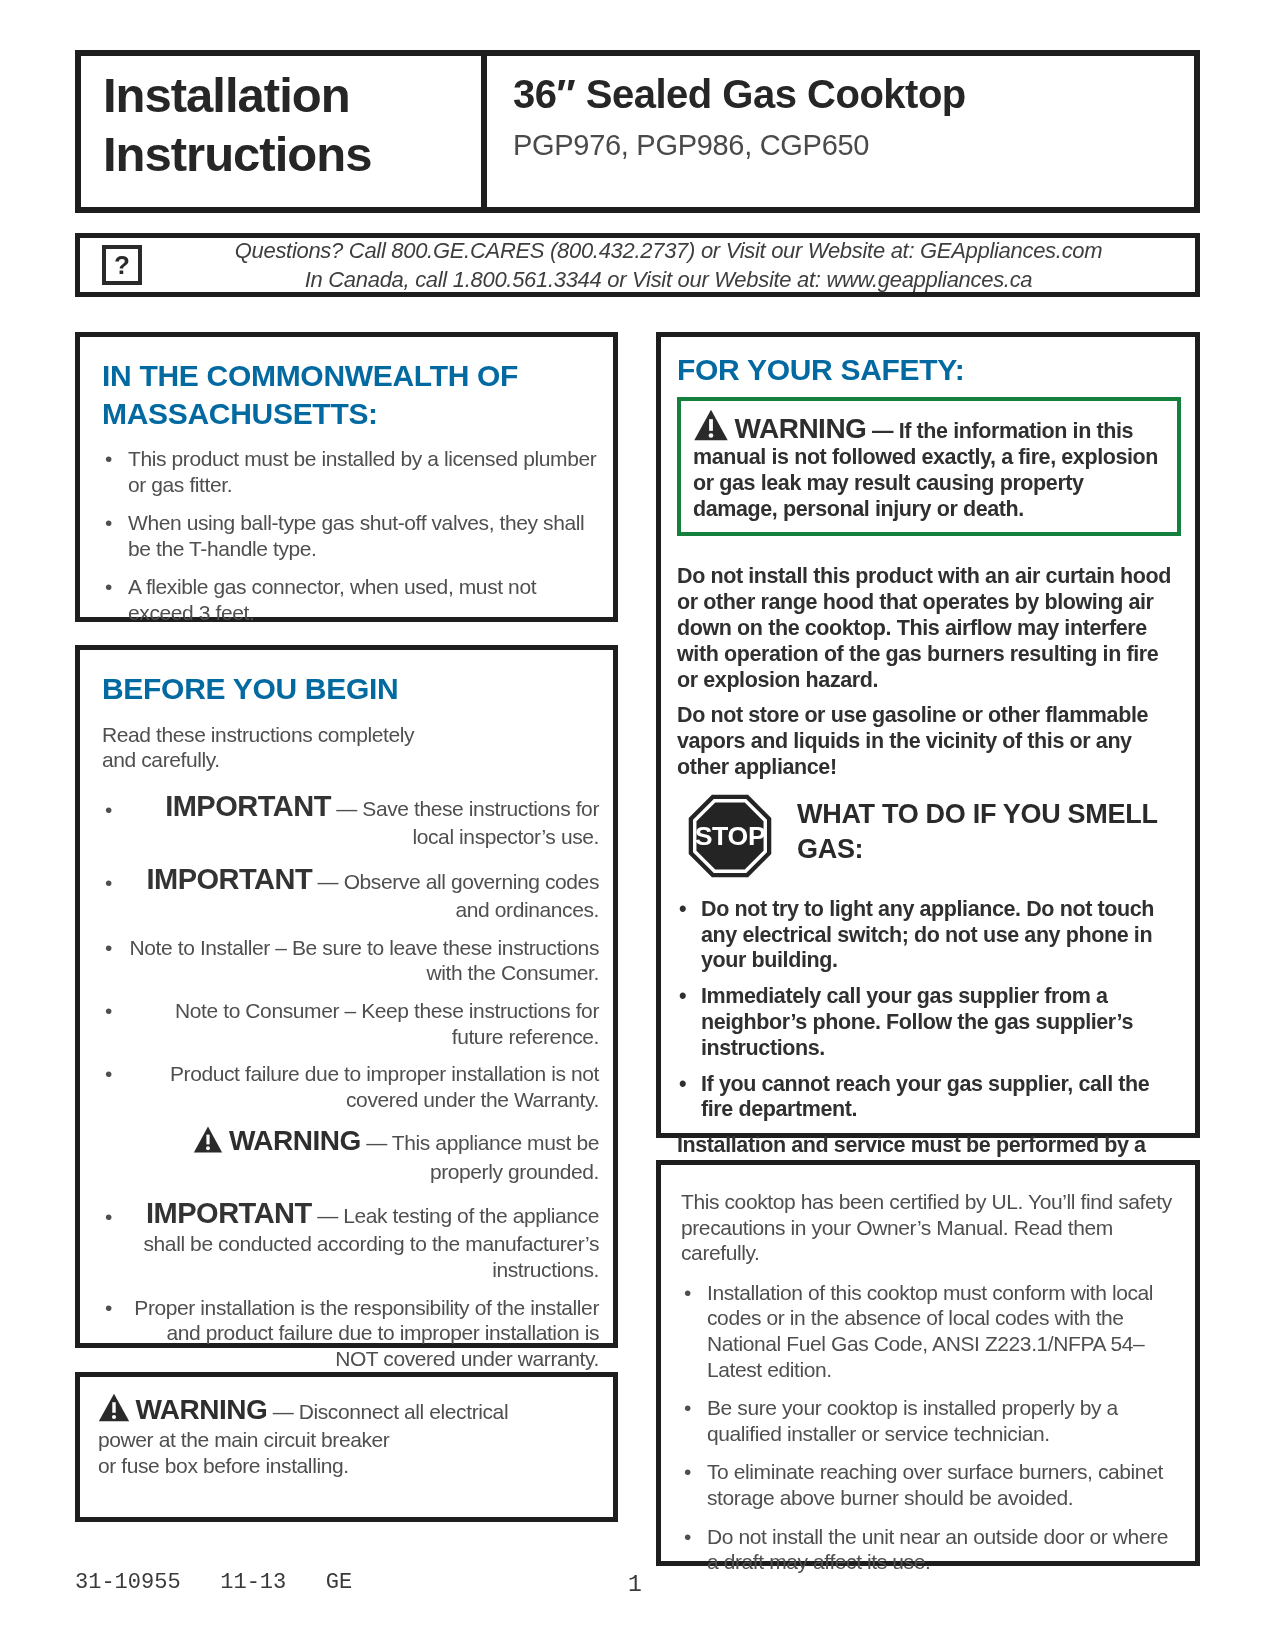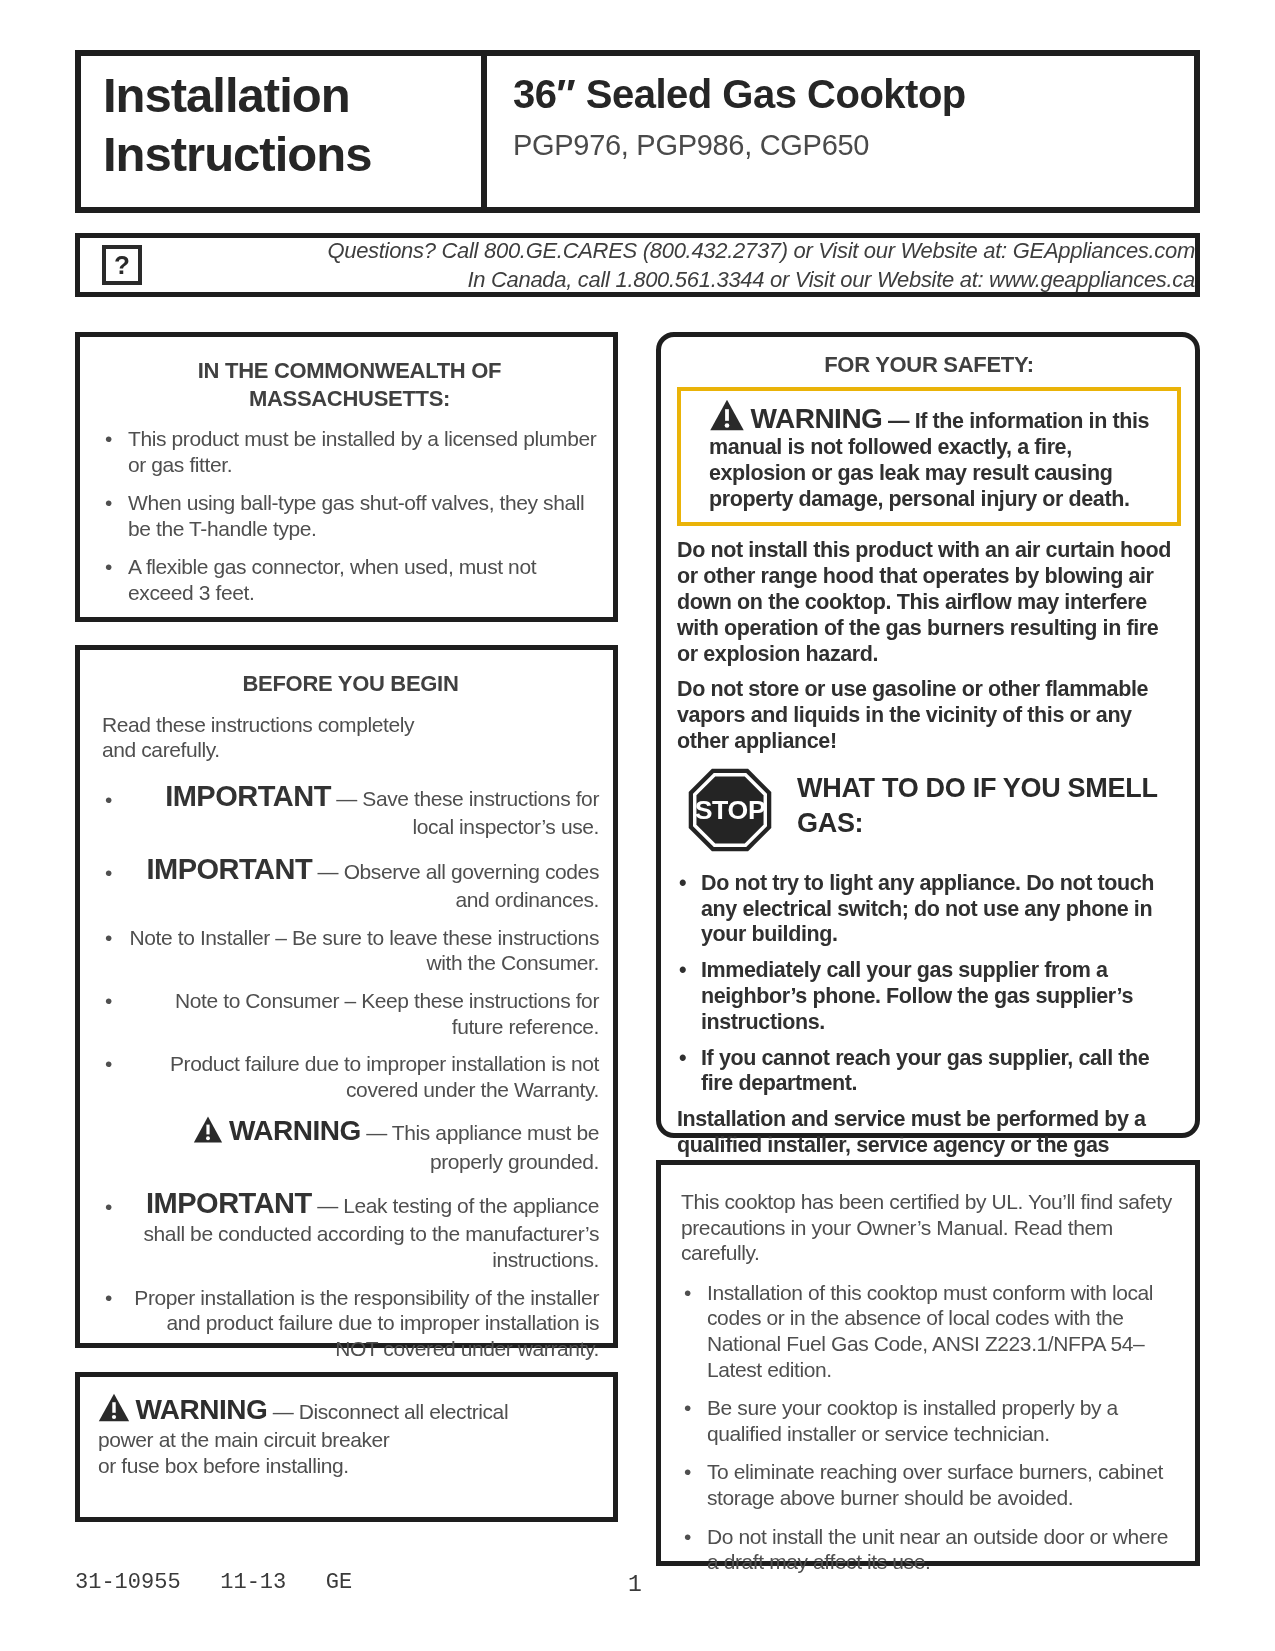--- a/index.html
+++ b/index.html
@@ -25,7 +25,7 @@
   .questions-box { left:75px; top:233px; width:1125px; height:64px; display:flex; align-items:center; }
   .q-icon { width:40px; height:40px; border:4px solid #2a2a2a; box-sizing:border-box; margin-left:22px; flex:0 0 auto;
             display:flex; align-items:center; justify-content:center; font-size:26px; font-weight:700; color:#2a2a2a; }
-  .q-lines { flex:1; text-align:right; font-style:italic; font-size:22px; color:#3e3e3e; line-height:1.32; letter-spacing:-0.3px; }
+  .q-lines { flex:1; text-align:center; font-style:italic; font-size:22px; color:#3e3e3e; line-height:1.32; letter-spacing:-0.3px; }
 
   
   .h-section { font-size:22px; font-weight:700; color:#404040; line-height:1.25; margin:0 0 14px 0; letter-spacing:-0.3px;text-align:center; }

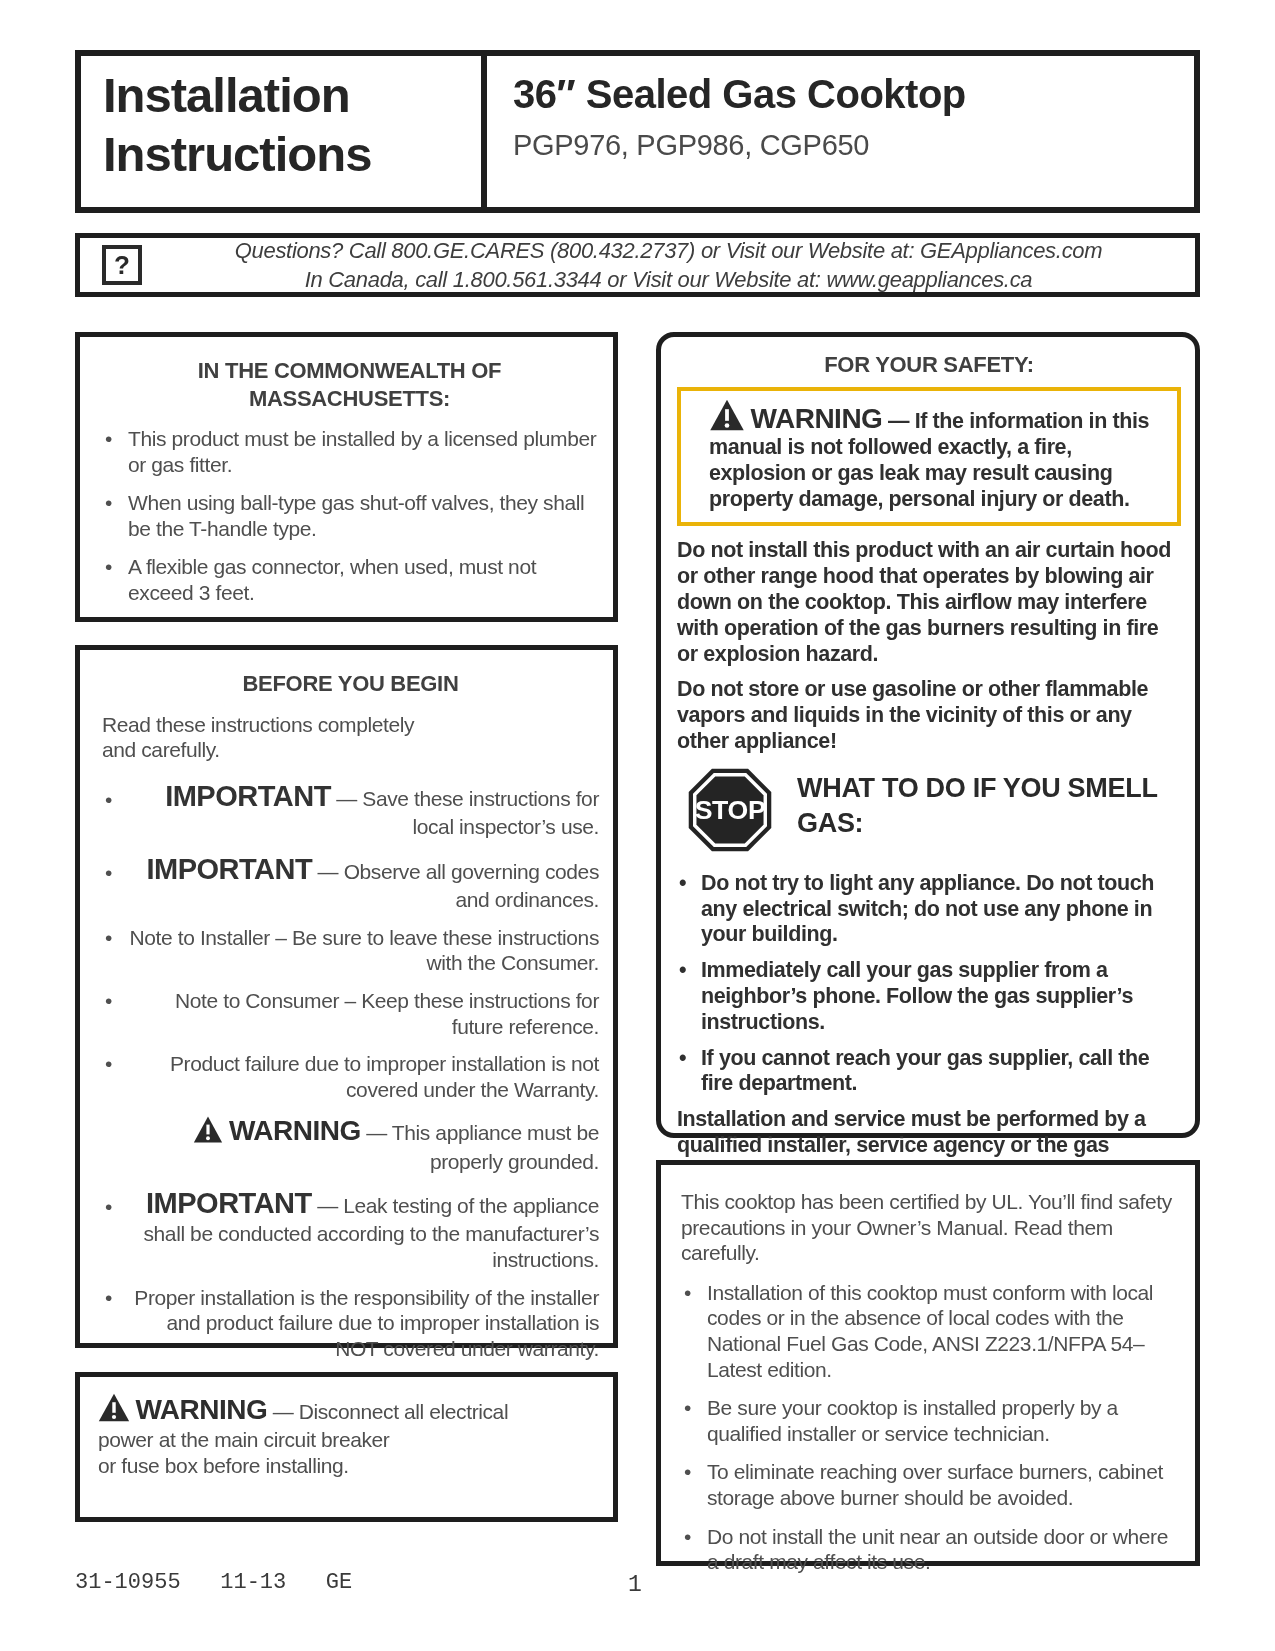--- a/index.html
+++ b/index.html
@@ -28,7 +28,7 @@
   .q-lines { flex:1; text-align:center; font-style:italic; font-size:22px; color:#3e3e3e; line-height:1.32; letter-spacing:-0.3px; }
 
   
-  .h-section { font-size:22px; font-weight:700; color:#404040; line-height:1.25; margin:0 0 14px 0; letter-spacing:-0.3px;text-align:center; }
+  .h-section { font-size:30px; font-weight:700; color:#0369a1; line-height:1.25; margin:0 0 14px 0; letter-spacing:-0.3px; }
   .body-l { font-size:21px; color:#4f4f4f; line-height:1.22; letter-spacing:-0.4px; }
   .bullet { position:relative; padding-left:26px; margin-bottom:13px; }
   .bullet::before { content:"\2022"; position:absolute; left:3px; }

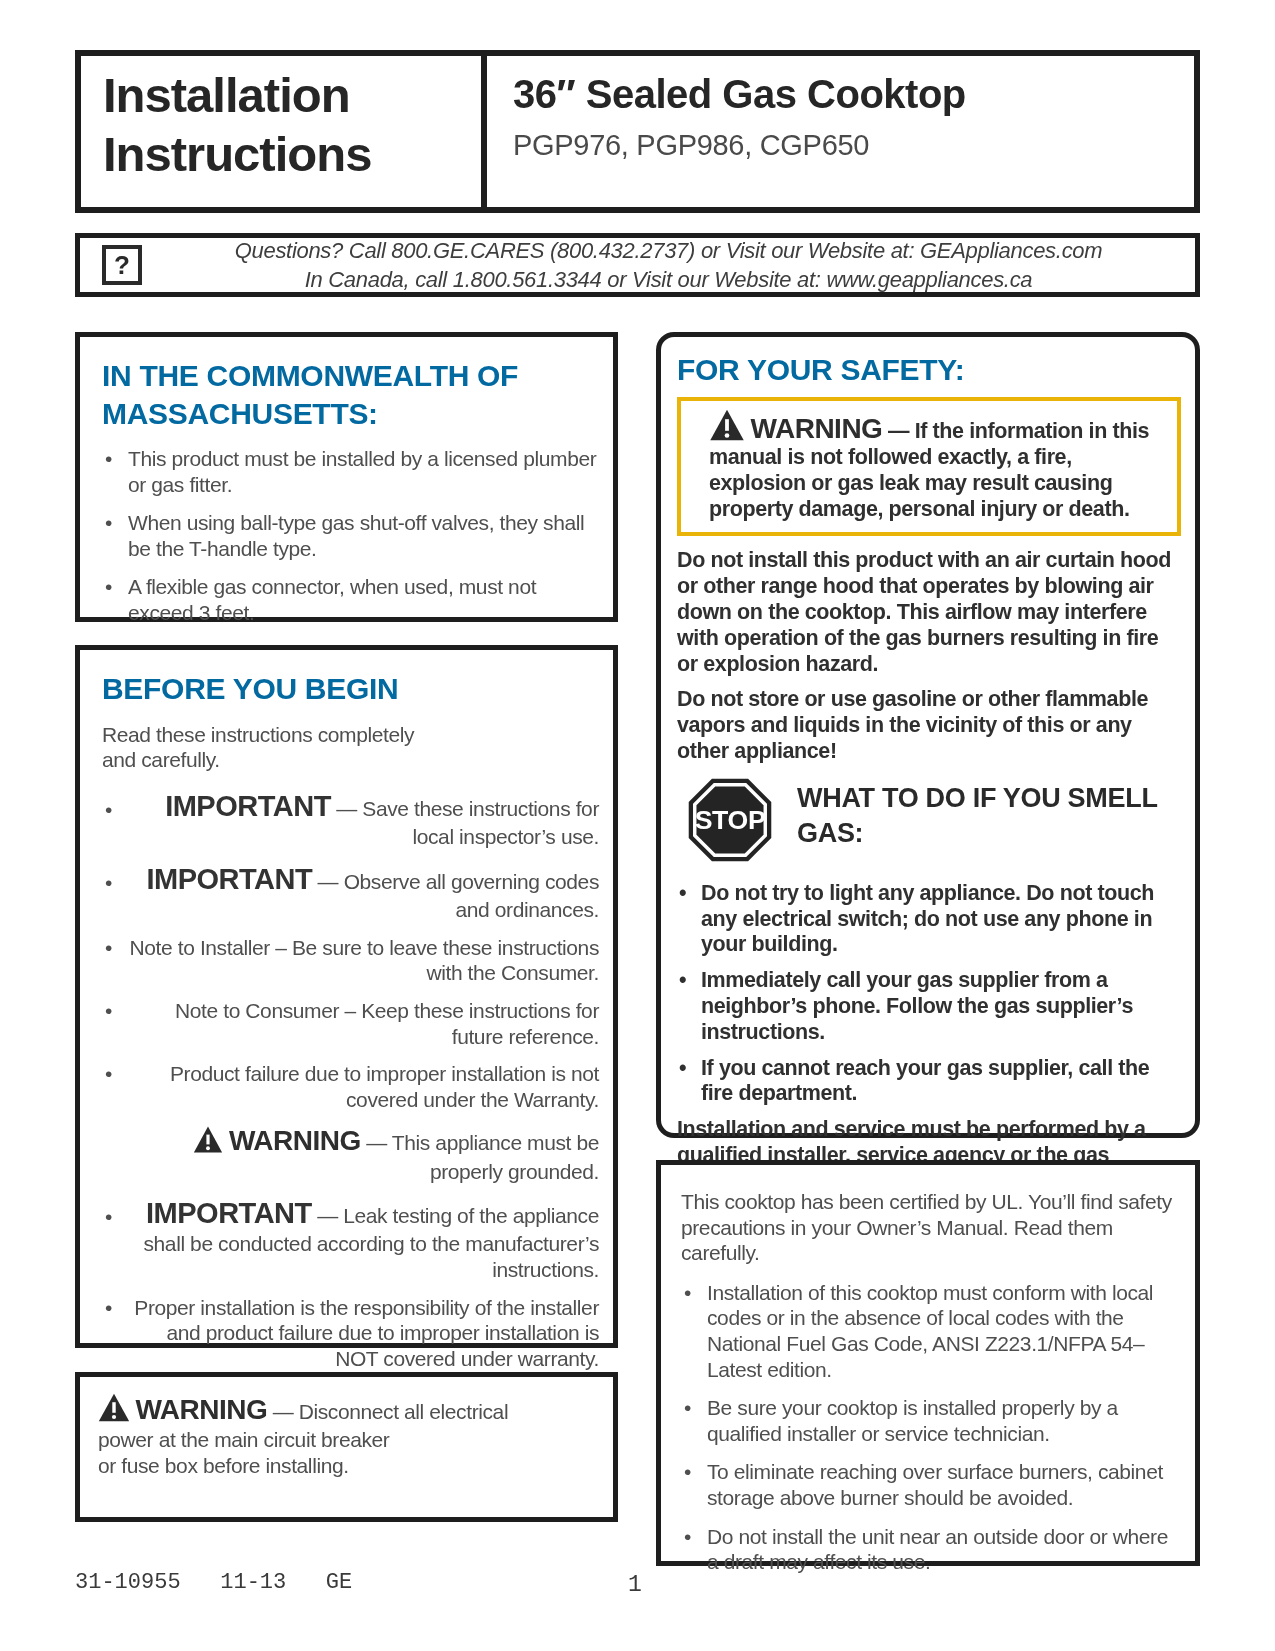--- a/index.html
+++ b/index.html
@@ -51,7 +51,7 @@
   .power-box { left:75px; top:1372px; width:543px; height:150px; padding:16px 14px 0 18px; }
 
   
-  .safety-box { left:656px; top:332px; width:544px; height:806px; padding:14px 14px 0 16px;border-radius:18px; }
+  .safety-box { left:656px; top:332px; width:544px; height:806px; padding:14px 14px 0 16px; }
   .body-r { font-size:21.5px; font-weight:700; color:#303030; line-height:1.2; letter-spacing:-0.4px; }
   .safety-head { margin-bottom:8px; }
   .inner-warning { border:4px solid #eab308; padding:8px 12px 10px 28px; margin-bottom:12px; }

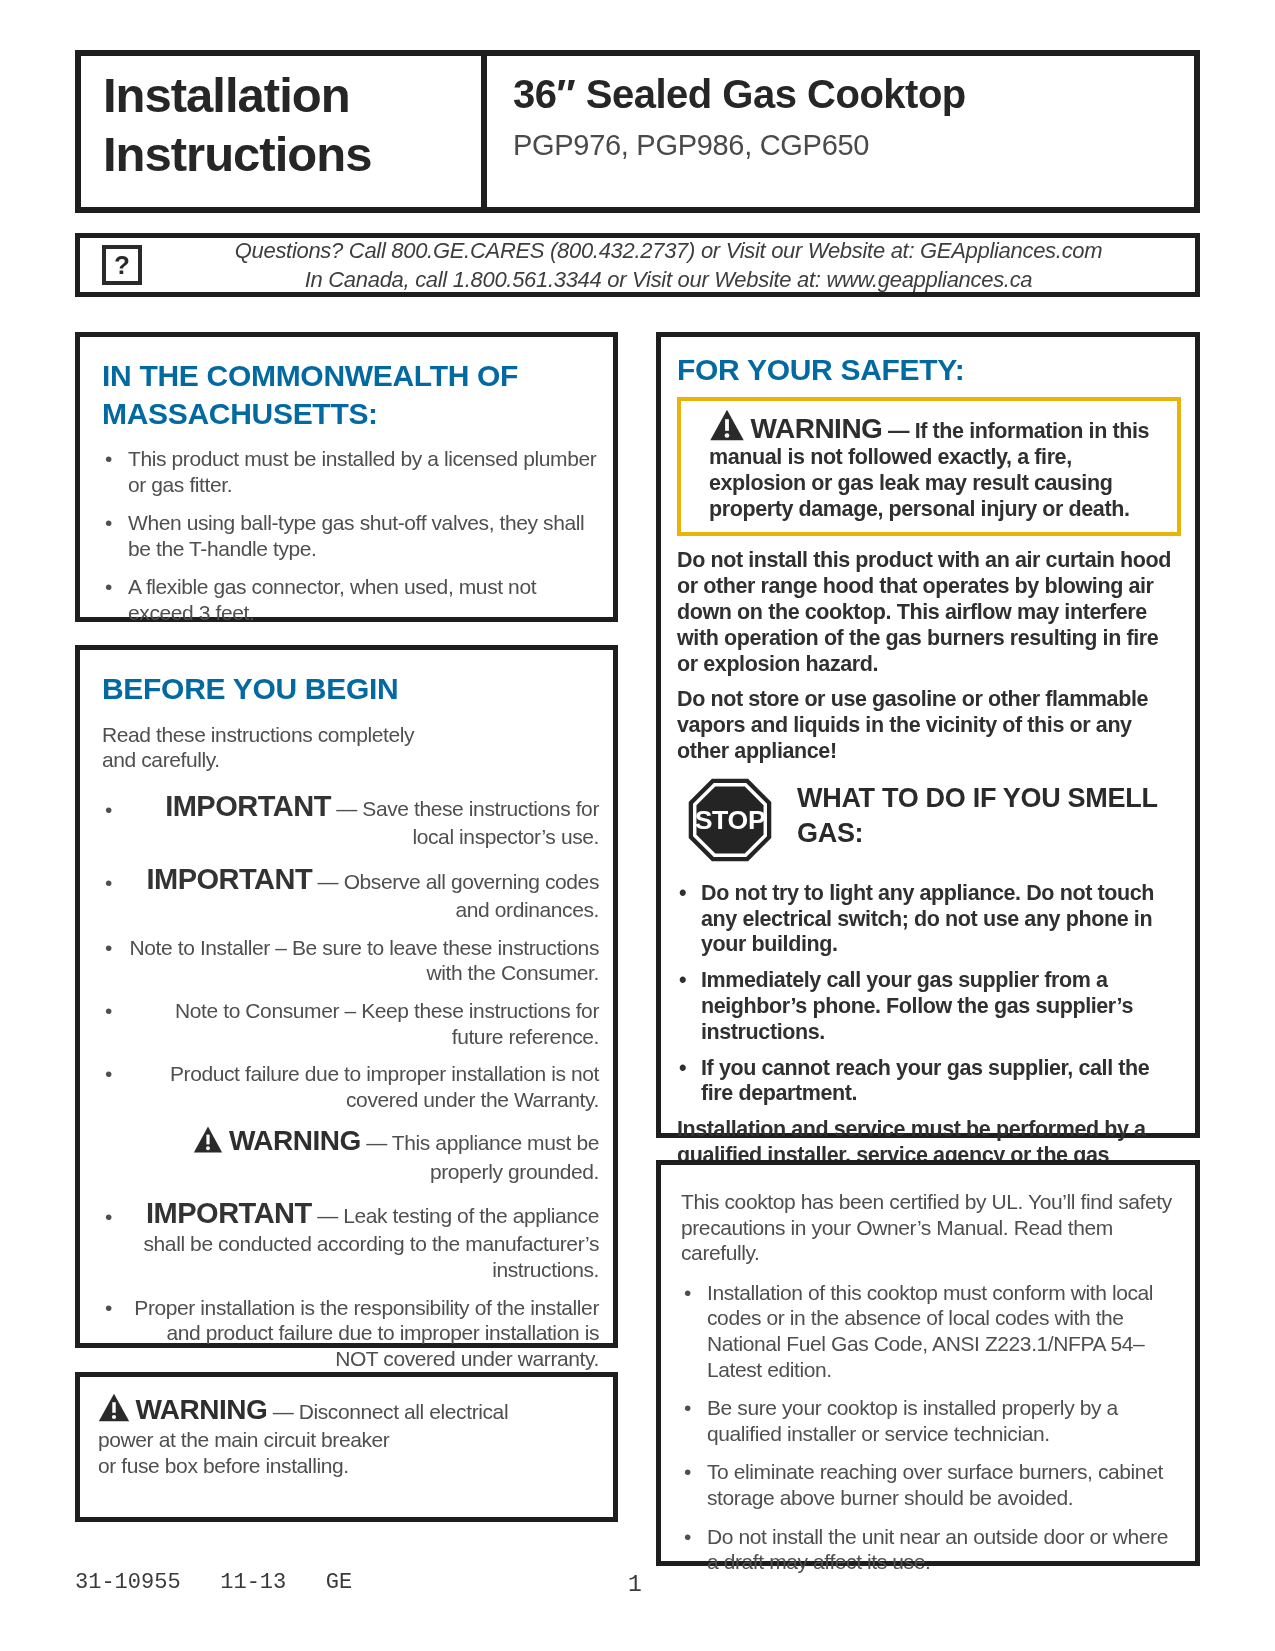--- a/index.html
+++ b/index.html
@@ -54,7 +54,7 @@
   .safety-box { left:656px; top:332px; width:544px; height:806px; padding:14px 14px 0 16px; }
   .body-r { font-size:21.5px; font-weight:700; color:#303030; line-height:1.2; letter-spacing:-0.4px; }
   .safety-head { margin-bottom:8px; }
-  .inner-warning { border:4px solid #eab308; padding:8px 12px 10px 28px; margin-bottom:12px; }
+  .inner-warning { border:4px solid #15803d; padding:8px 12px 10px 12px; margin-bottom:28px; }
   .r-para { margin-bottom:10px; }
   .r-bullet { position:relative; padding-left:24px; margin-bottom:10px; }
   .r-bullet::before { content:"\2022"; position:absolute; left:2px; }

